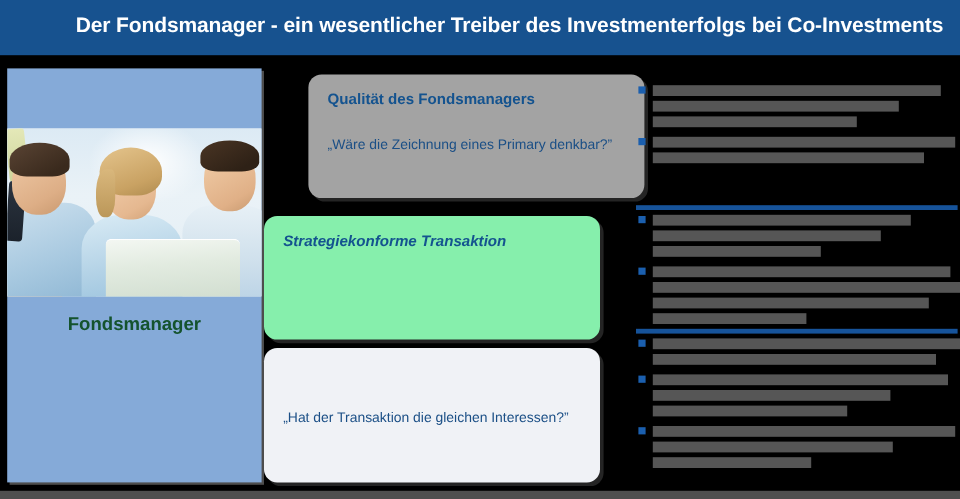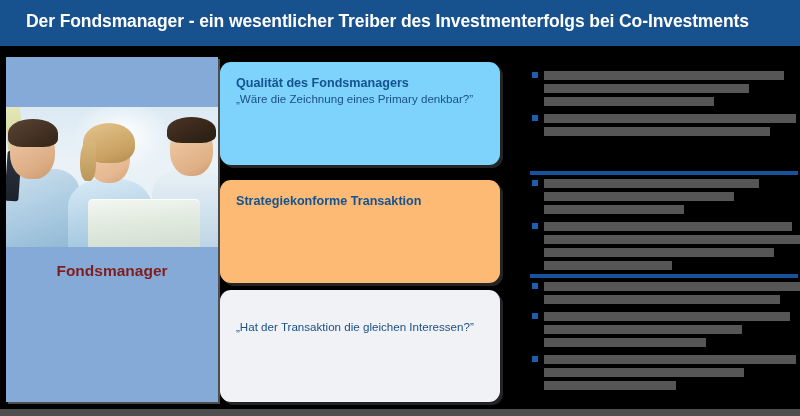--- a/index.html
+++ b/index.html
@@ -37,6 +37,7 @@
     color: #ffffff;
     letter-spacing: -0.1px;
     white-space: nowrap;
+    text-align: right;
   }
 
   

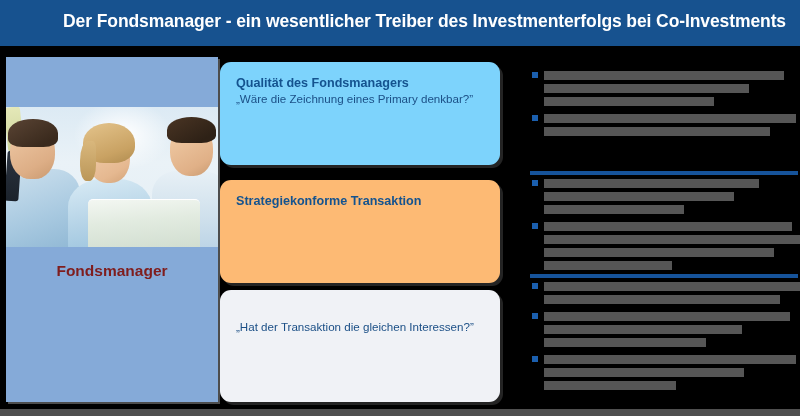--- a/index.html
+++ b/index.html
@@ -232,7 +232,7 @@
     <div id="fondsmanager-label" style="color: #7f1d1d;">Fondsmanager</div>
   </div>
 
-  <div class="card" id="card-0" style="background: #7dd3fc;">
+  <div class="card" id="card-0" style="background: #a3a3a3; margin-left: 37px;">
     <div class="card-title" style="color: rgb(20, 83, 143);">Qualität des Fondsmanagers</div>
     <div class="card-quote">„Wäre die Zeichnung eines Primary denkbar?”</div>
   </div>

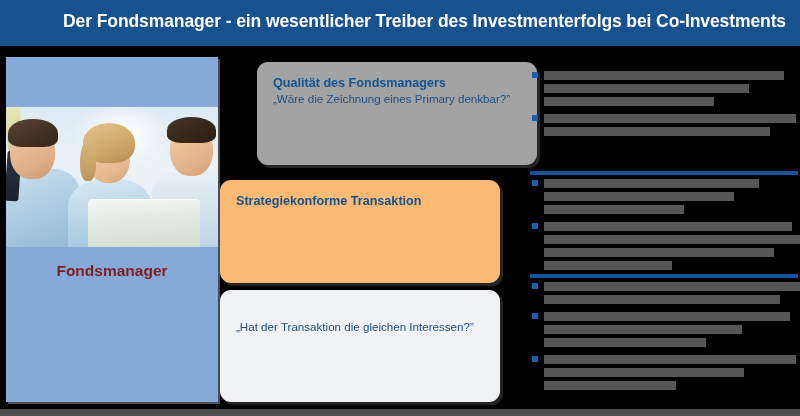--- a/index.html
+++ b/index.html
@@ -149,7 +149,7 @@
   .card-quote {
     position: absolute;
     left: 16px;
-    top: 28px;
+    top: 50px;
     right: 22px;
     font-size: 11.6px;
     line-height: 1.55;

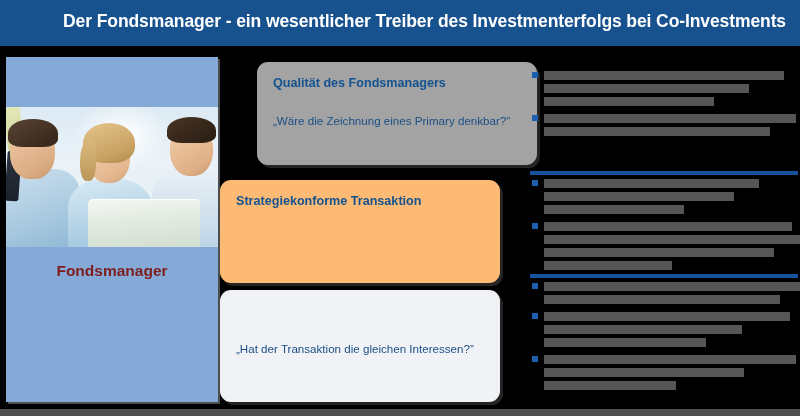--- a/index.html
+++ b/index.html
@@ -237,7 +237,7 @@
     <div class="card-quote">„Wäre die Zeichnung eines Primary denkbar?”</div>
   </div>
 
-  <div class="card" id="card-1" style="background: #fdba74;">
+  <div class="card" id="card-1" style="background: #86efac; font-style: italic;">
     <div class="card-title" style="color: rgb(20, 83, 143);">Strategiekonforme Transaktion</div>
   </div>
 

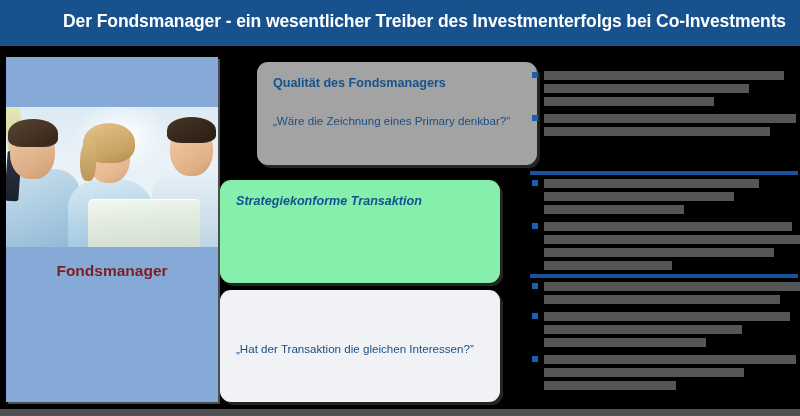--- a/index.html
+++ b/index.html
@@ -229,7 +229,7 @@
       <div id="laptop"></div>
       <div id="p1-hand"></div>
     </div>
-    <div id="fondsmanager-label" style="color: #7f1d1d;">Fondsmanager</div>
+    <div id="fondsmanager-label" style="color: #14532d;">Fondsmanager</div>
   </div>
 
   <div class="card" id="card-0" style="background: #a3a3a3; margin-left: 37px;">

